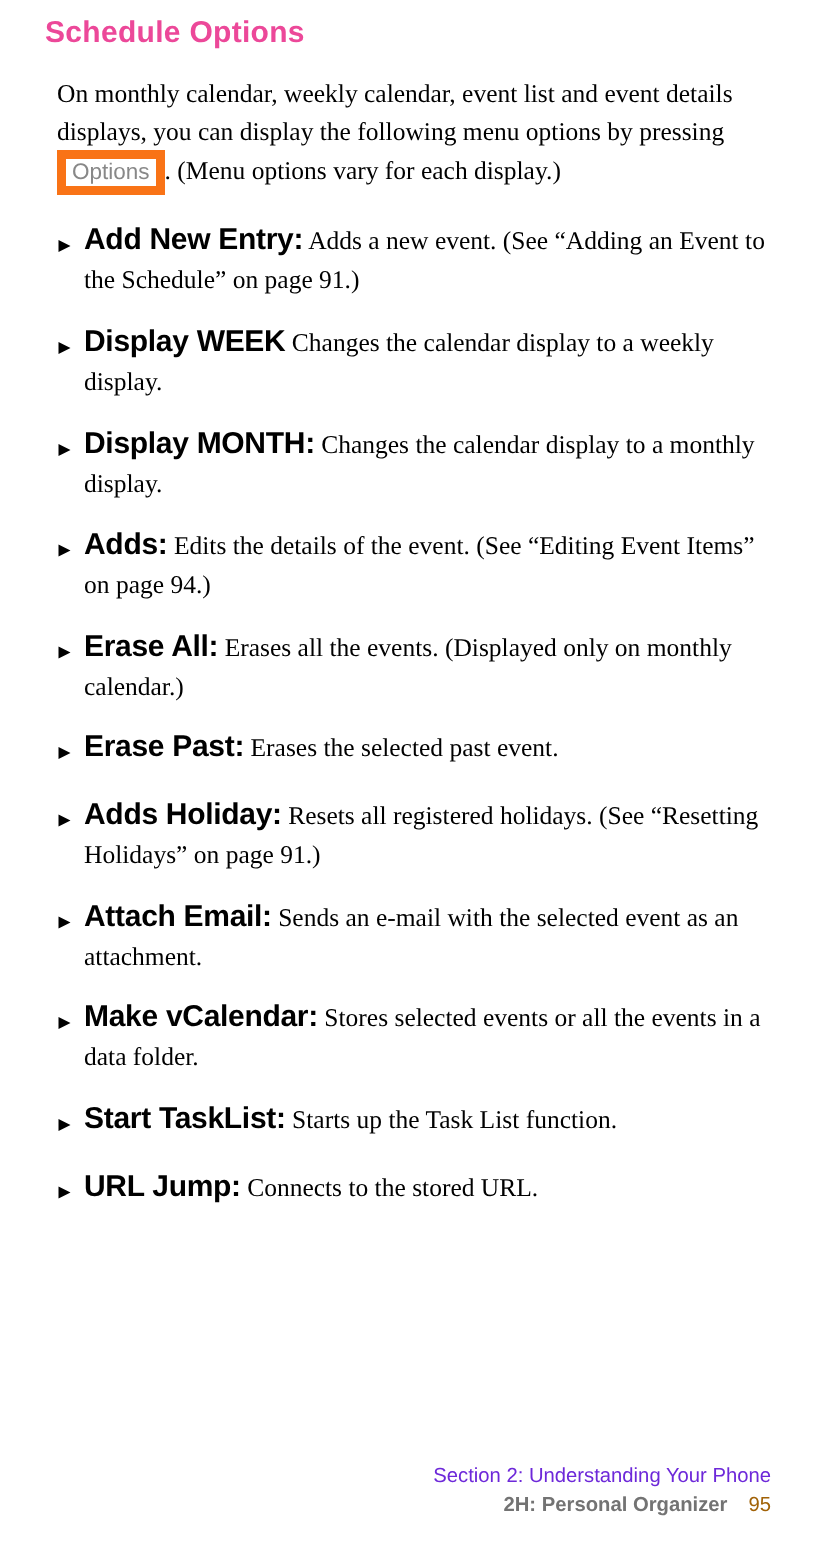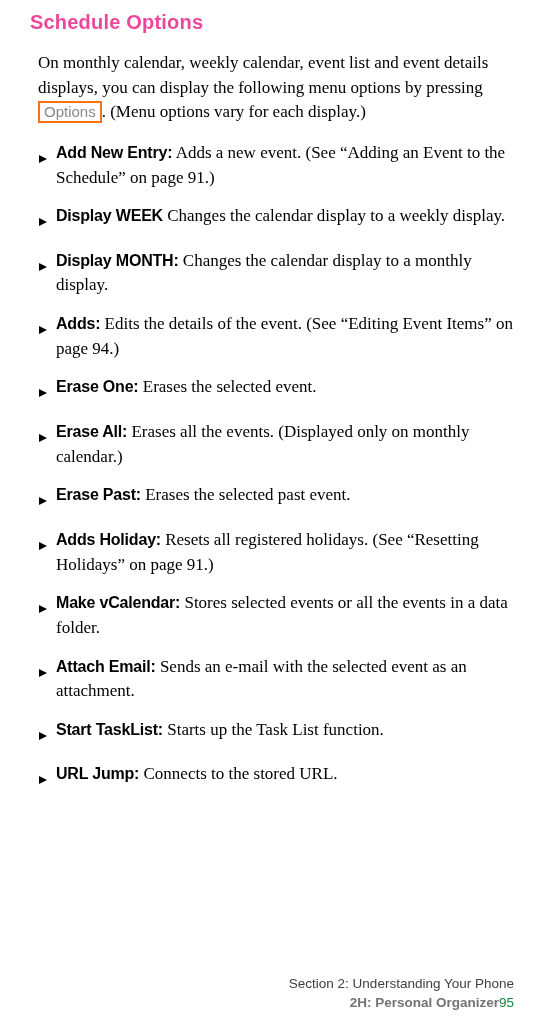--- a/index.html
+++ b/index.html
@@ -28,7 +28,7 @@
   }
   .options-box {
     display: inline-block;
-    border: 2px solid #f97316;
+    border: 6px solid #f97316;
     padding: 0 4px;
     font-family: Arial, Helvetica, sans-serif;
     color: #888;

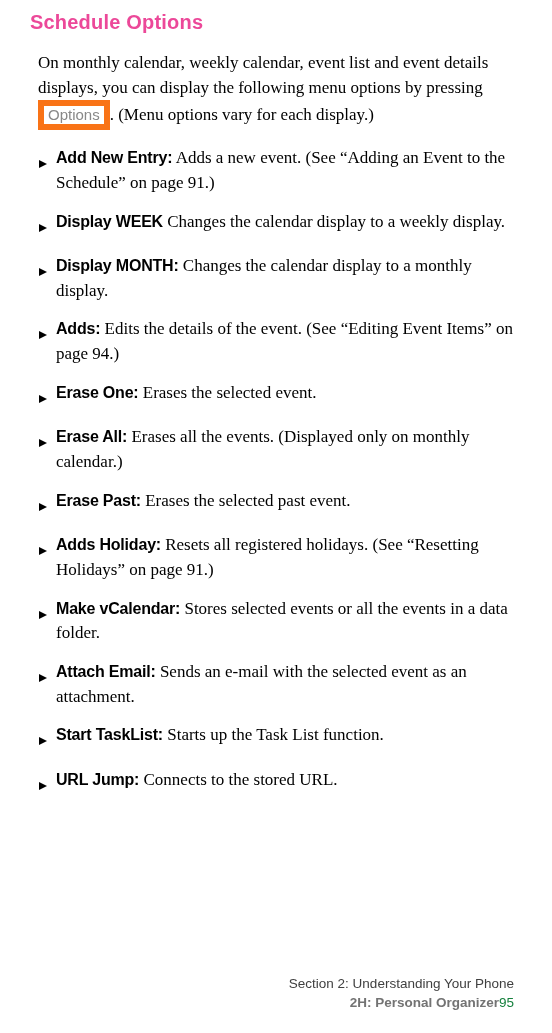--- a/index.html
+++ b/index.html
@@ -57,7 +57,7 @@
   .bold-lead {
     font-family: Arial, Helvetica, sans-serif;
     font-weight: bold;
-    font-size: 16px;
+    font-size: 20px;
     letter-spacing: -0.2px;
   }
   .footer {

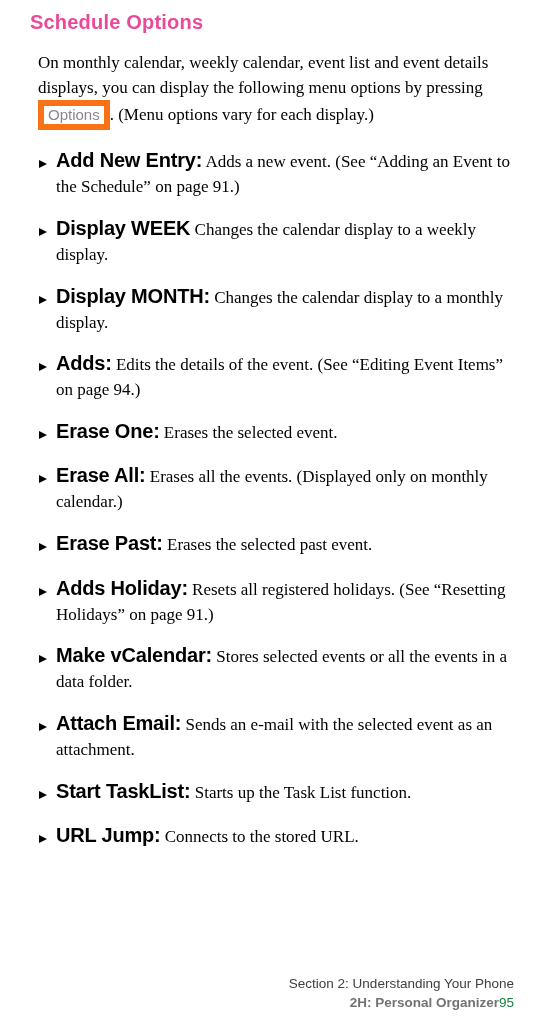--- a/index.html
+++ b/index.html
@@ -111,12 +111,6 @@
       <span class="bullet-icon"><svg width="10" height="10" viewBox="0 0 10 10">
           <polygon points="1,1 9,5 1,9" fill="#000"></polygon>
         </svg></span>
-      <span class="bullet-text"><span class="bold-lead">Erase One:</span><span> Erases the selected event.</span></span>
-    </li>
-    <li>
-      <span class="bullet-icon"><svg width="10" height="10" viewBox="0 0 10 10">
-          <polygon points="1,1 9,5 1,9" fill="#000"></polygon>
-        </svg></span>
       <span class="bullet-text"><span class="bold-lead">Erase All:</span><span> Erases all the events. (Displayed only on monthly calendar.)</span></span>
     </li>
     <li>

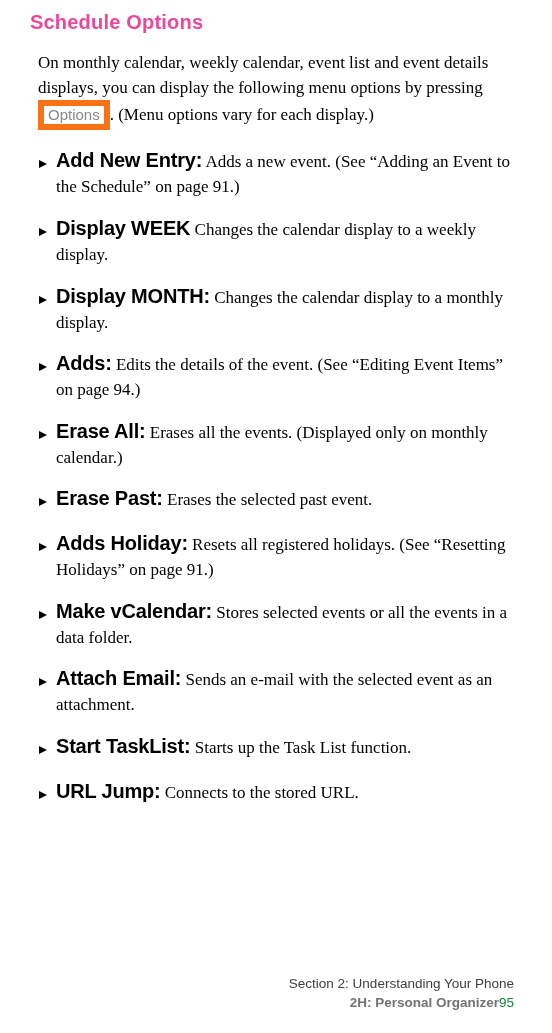--- a/index.html
+++ b/index.html
@@ -129,13 +129,13 @@
       <span class="bullet-icon"><svg width="10" height="10" viewBox="0 0 10 10">
           <polygon points="1,1 9,5 1,9" fill="#000"></polygon>
         </svg></span>
-      <span class="bullet-text"><span class="bold-lead">Make vCalendar:</span><span> Stores selected events or all the events in a data folder.</span></span>
+      <span class="bullet-text"><span class="bold-lead">Attach Email:</span><span> Sends an e-mail with the selected event as an attachment.</span></span>
     </li>
     <li>
       <span class="bullet-icon"><svg width="10" height="10" viewBox="0 0 10 10">
           <polygon points="1,1 9,5 1,9" fill="#000"></polygon>
         </svg></span>
-      <span class="bullet-text"><span class="bold-lead">Attach Email:</span><span> Sends an e-mail with the selected event as an attachment.</span></span>
+      <span class="bullet-text"><span class="bold-lead">Make vCalendar:</span><span> Stores selected events or all the events in a data folder.</span></span>
     </li>
     <li>
       <span class="bullet-icon"><svg width="10" height="10" viewBox="0 0 10 10">

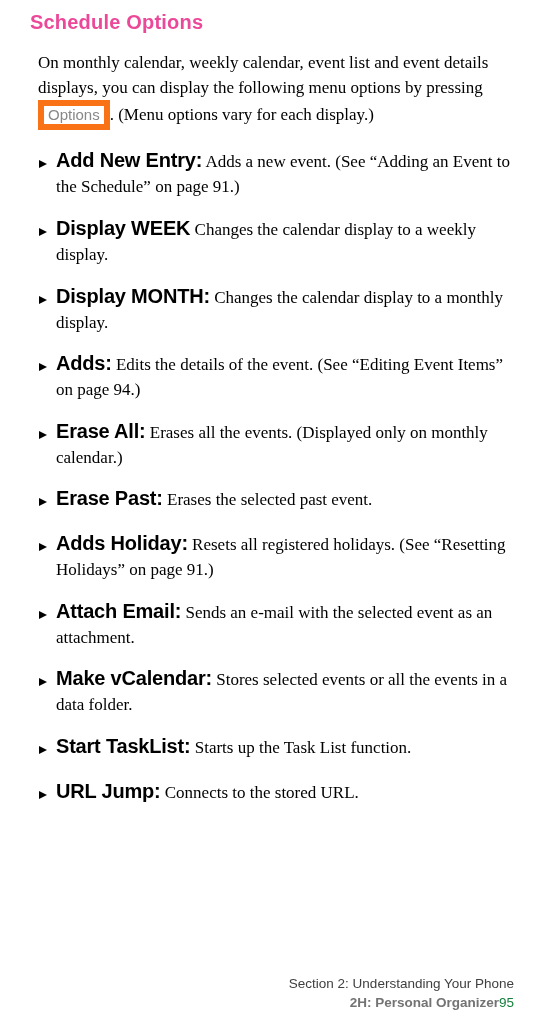--- a/index.html
+++ b/index.html
@@ -69,7 +69,7 @@
     font-size: 13.5px;
     line-height: 1.4;
   }
-  .footer-line1 { font-weight: normal; color: #404040; }
+  .footer-line1 { font-weight: normal; color: #6d28d9; }
   .footer-line2 { font-weight: bold; color: #737373; }
   .footer-page { color: #15803d; }
 </style>

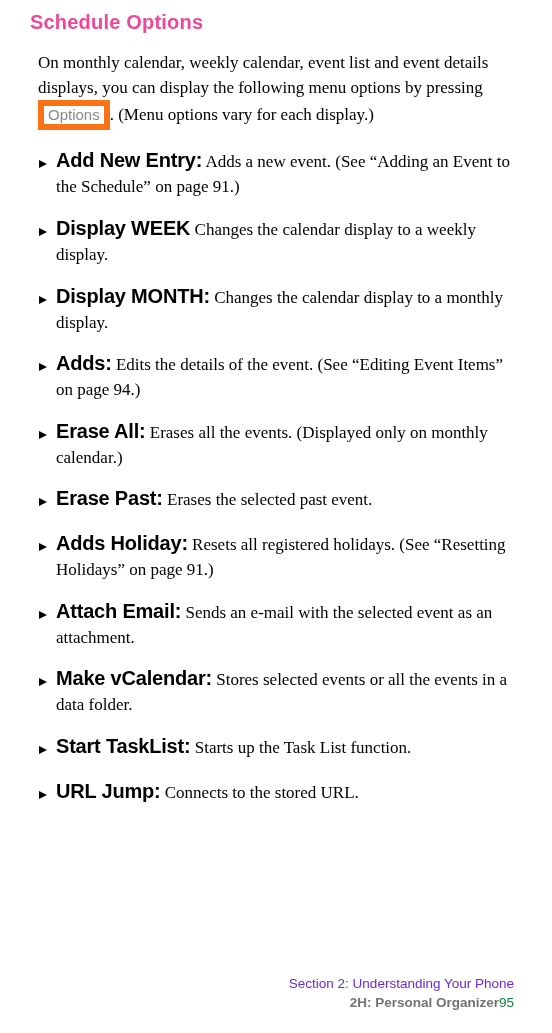--- a/index.html
+++ b/index.html
@@ -71,7 +71,7 @@
   }
   .footer-line1 { font-weight: normal; color: #6d28d9; }
   .footer-line2 { font-weight: bold; color: #737373; }
-  .footer-page { color: #15803d; }
+  .footer-page { color: #a16207; margin-left: 14px; }
 </style>
 </head>
 <body>

